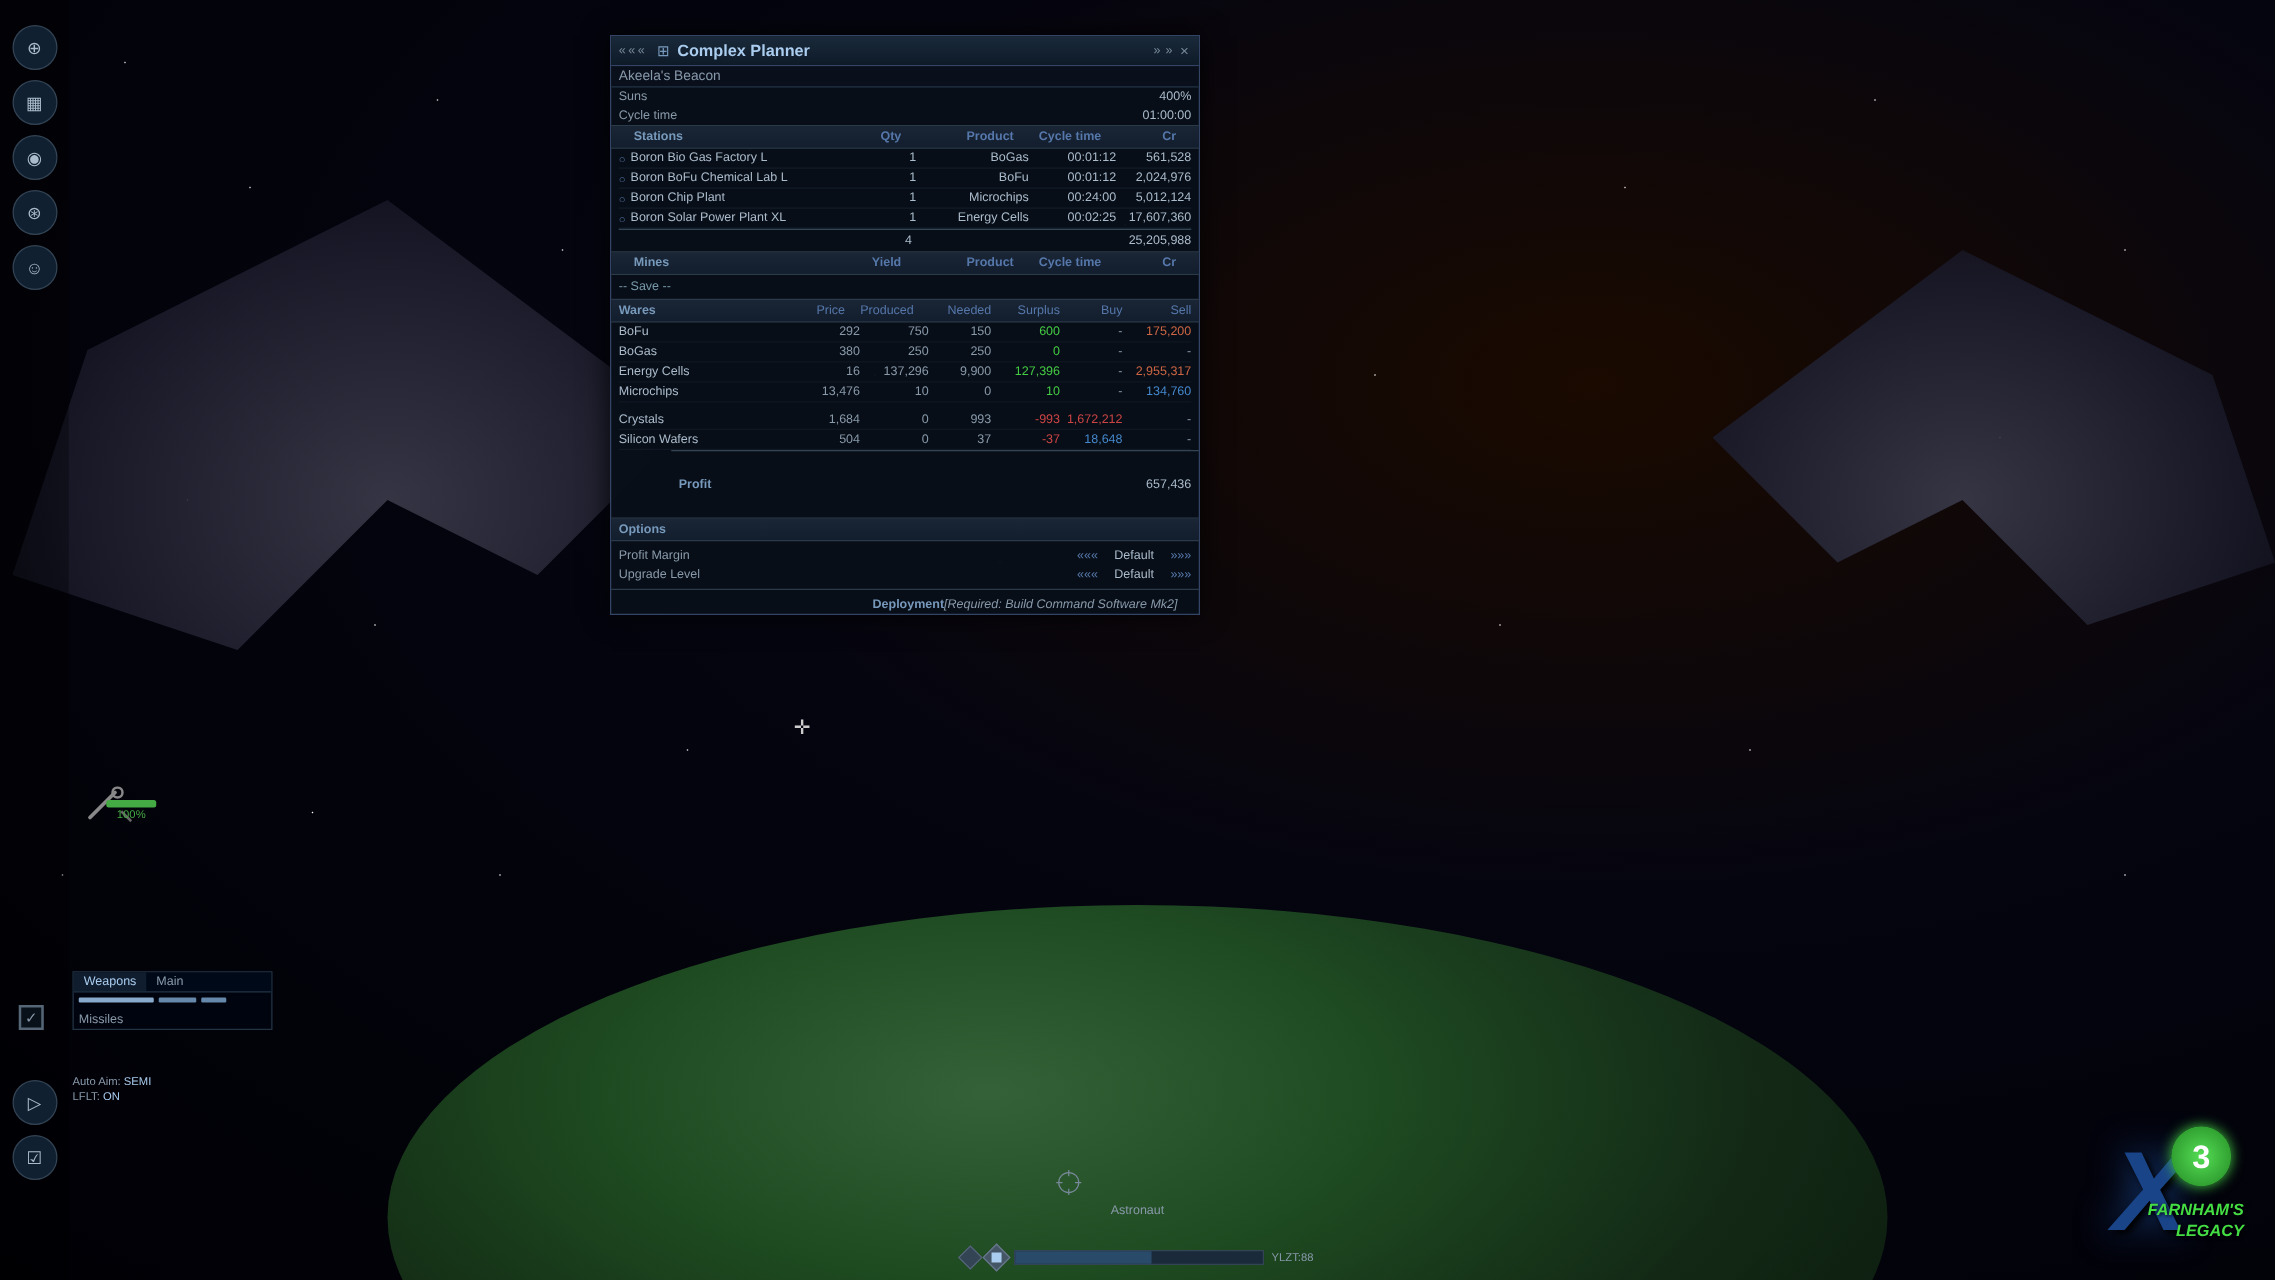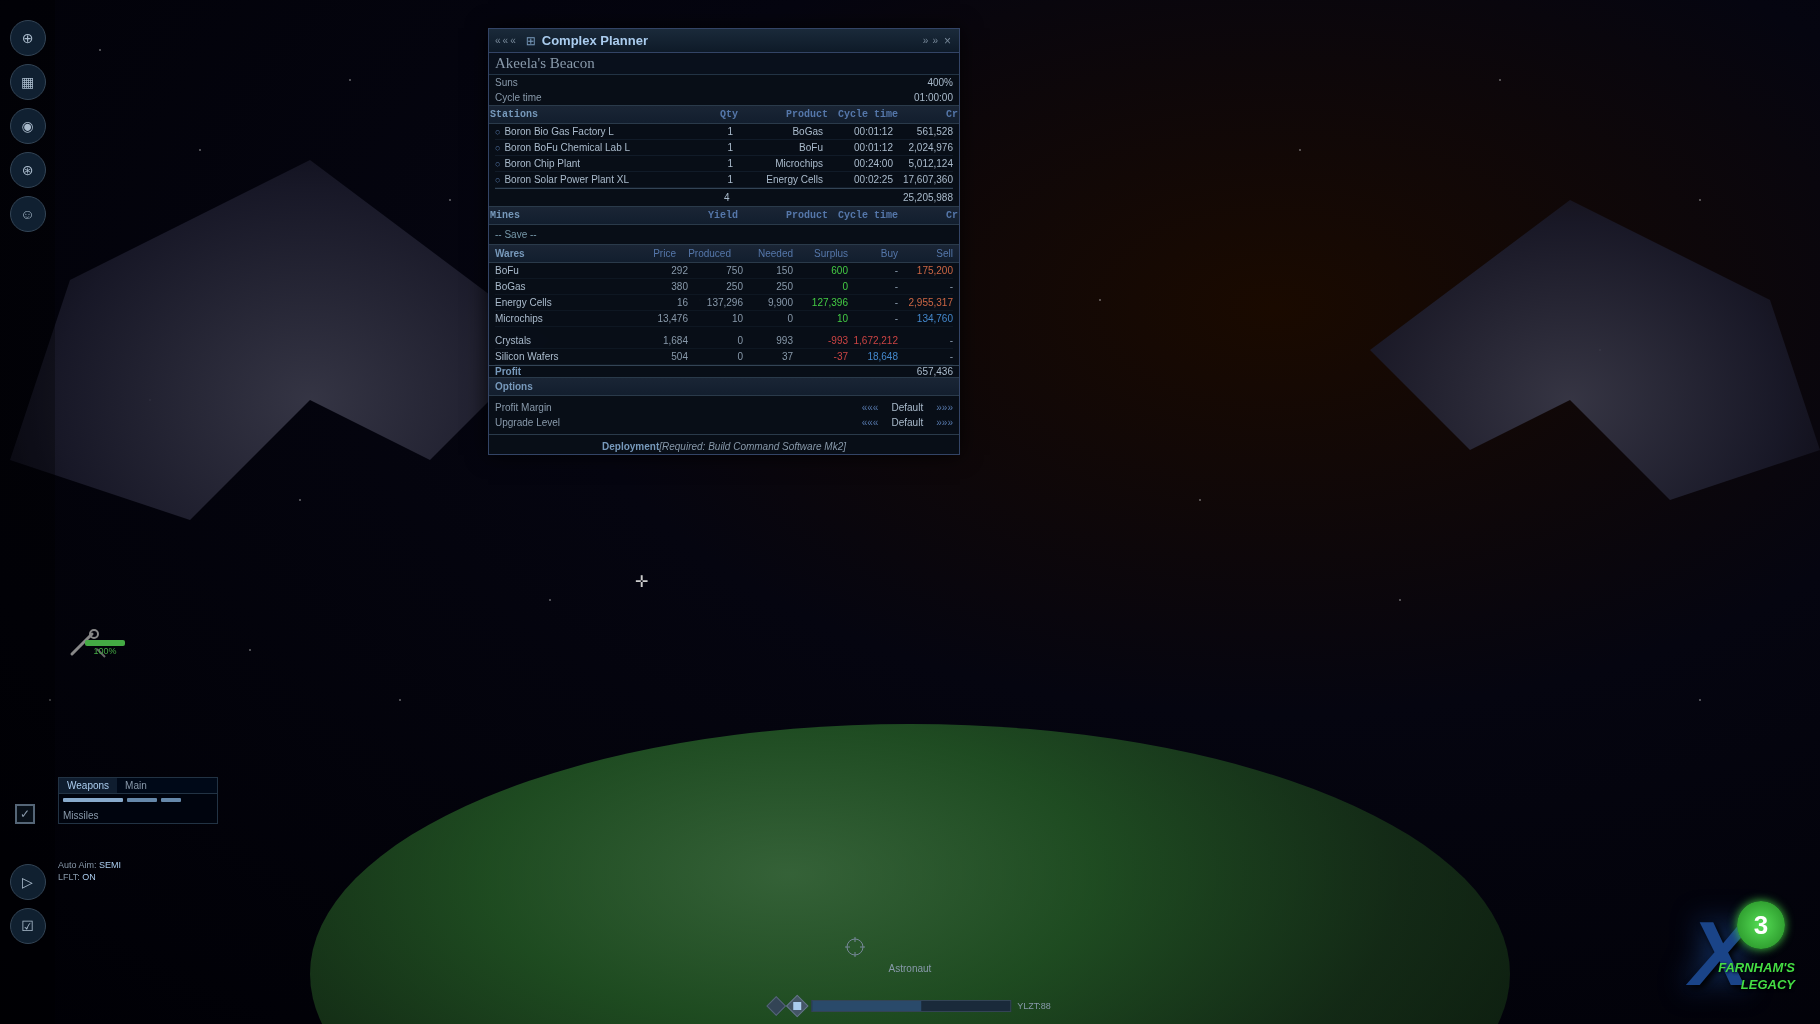--- a/index.html
+++ b/index.html
@@ -308,13 +308,12 @@
     .window-subtitle {
       text-align: right;
       padding: 2px 6px;
-      font-size: 15px;
+      font-size: 11px;
       color: #8899aa;
       background: rgba(10, 18, 30, 0.8);
       border-bottom: 1px solid #223344;
       display: flex;
       justify-content: space-between;
-      font-family: Liberation Serif, serif;
     }
 
     .window-info-row {

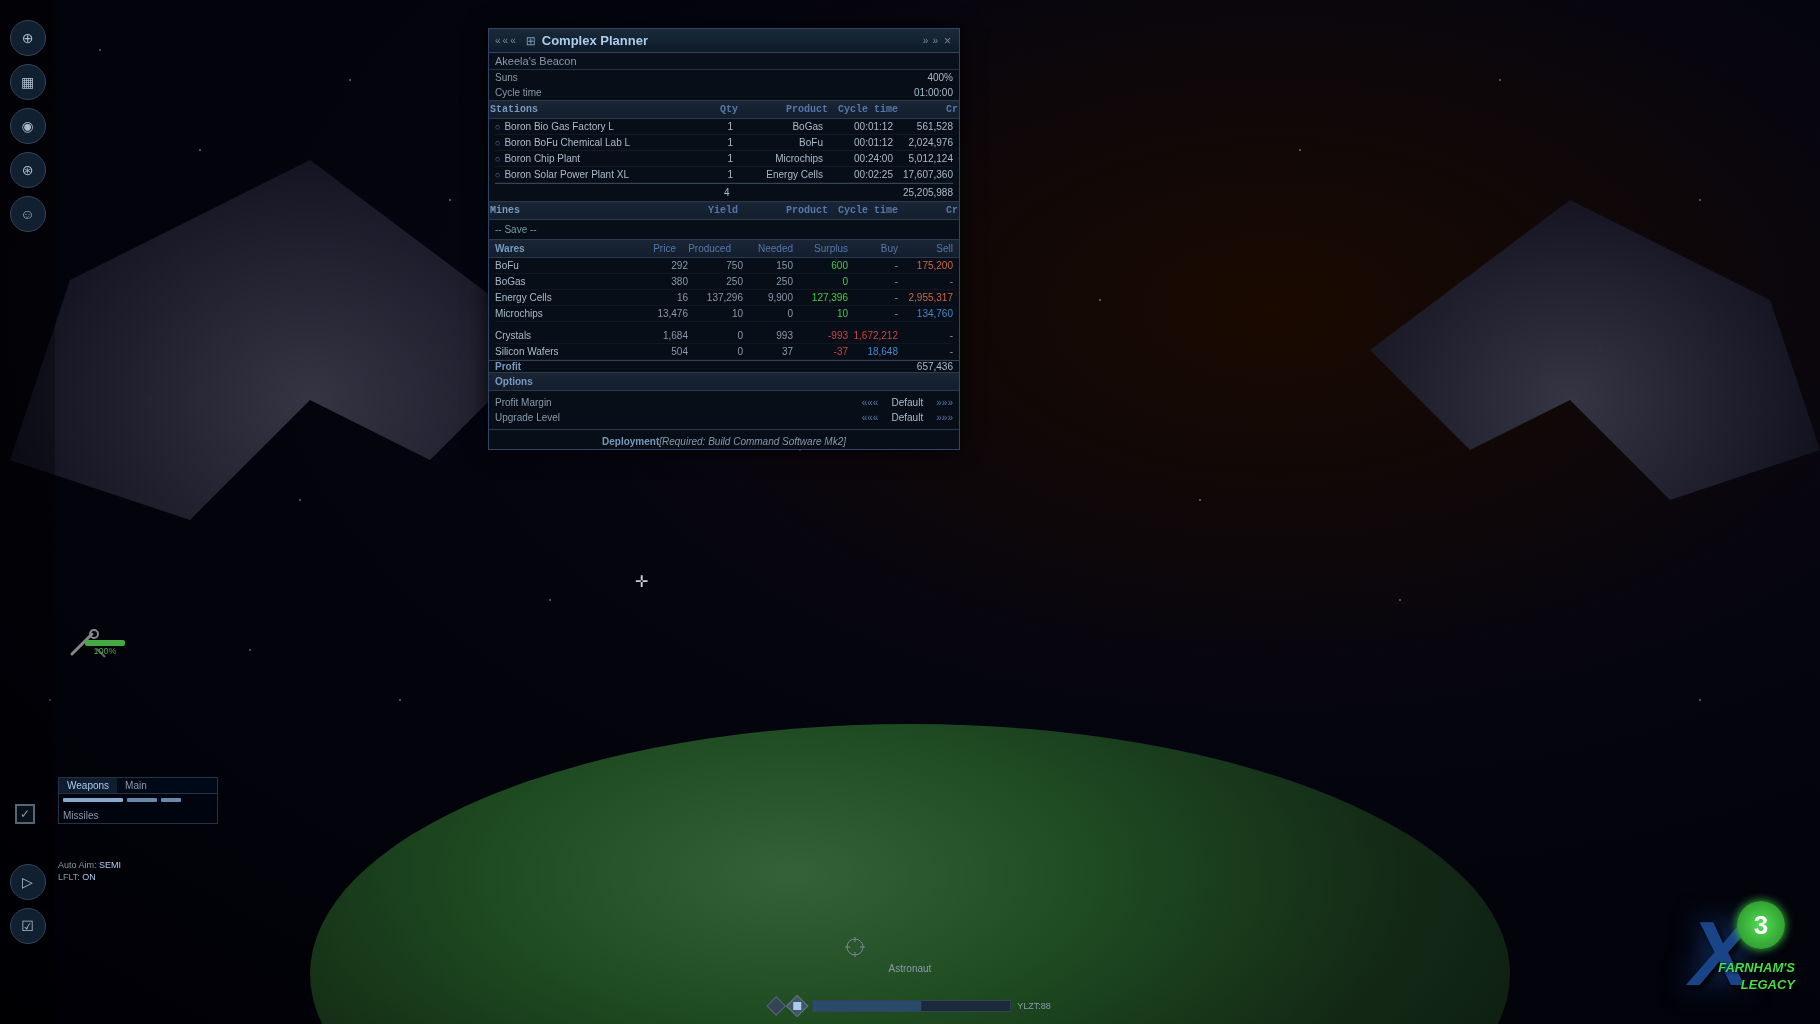--- a/index.html
+++ b/index.html
@@ -334,11 +334,10 @@
       border-top: 1px solid #2a3a4a;
       border-bottom: 1px solid #2a3a4a;
       display: flex;
-      padding: 3px 1px;
+      padding: 3px 18px;
       font-size: 10px;
       color: #7799bb;
       font-weight: bold;
-      font-family: Liberation Mono, monospace;
     }
 
     .section-col {

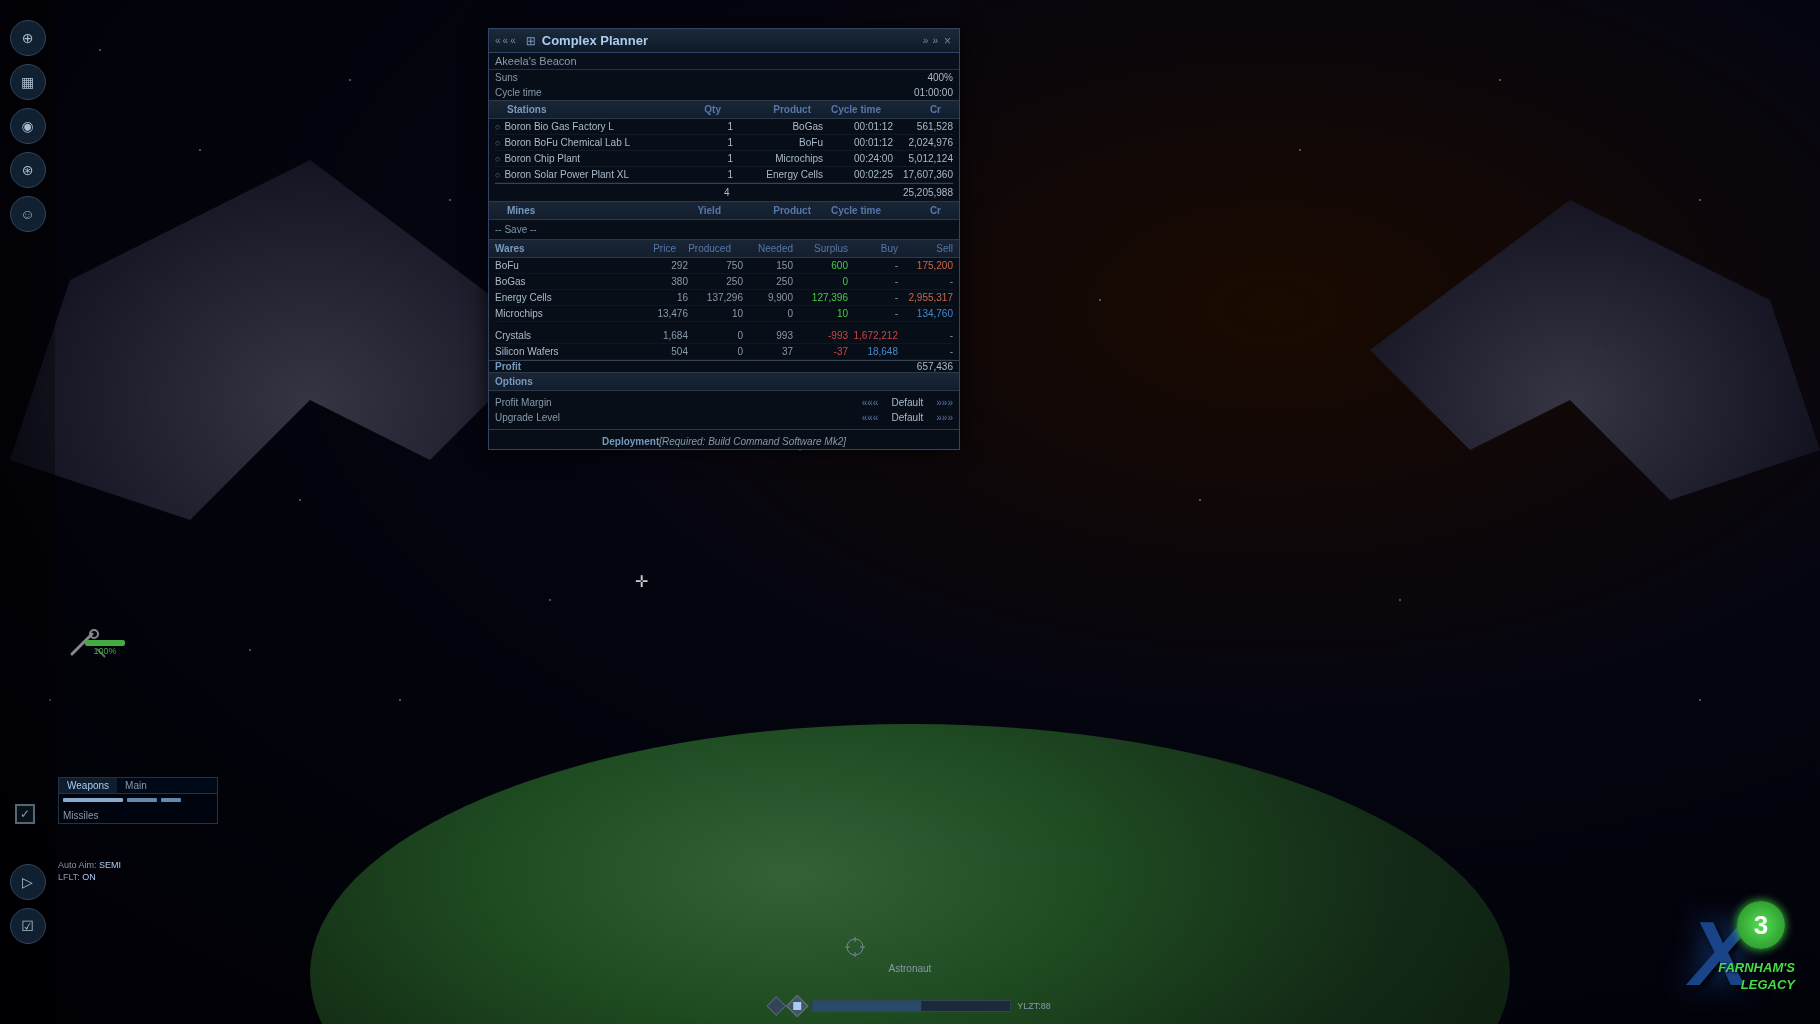--- a/index.html
+++ b/index.html
@@ -445,9 +445,10 @@
     .profit-row {
       display: flex;
       justify-content: space-between;
-      padding: 0 6px;
+      padding: 21px 6px;
       font-size: 10px;
       border-top: 1px solid #334455;
+      margin-left: 48px;
     }
 
     .profit-label { color: #7799bb; font-weight: bold; }

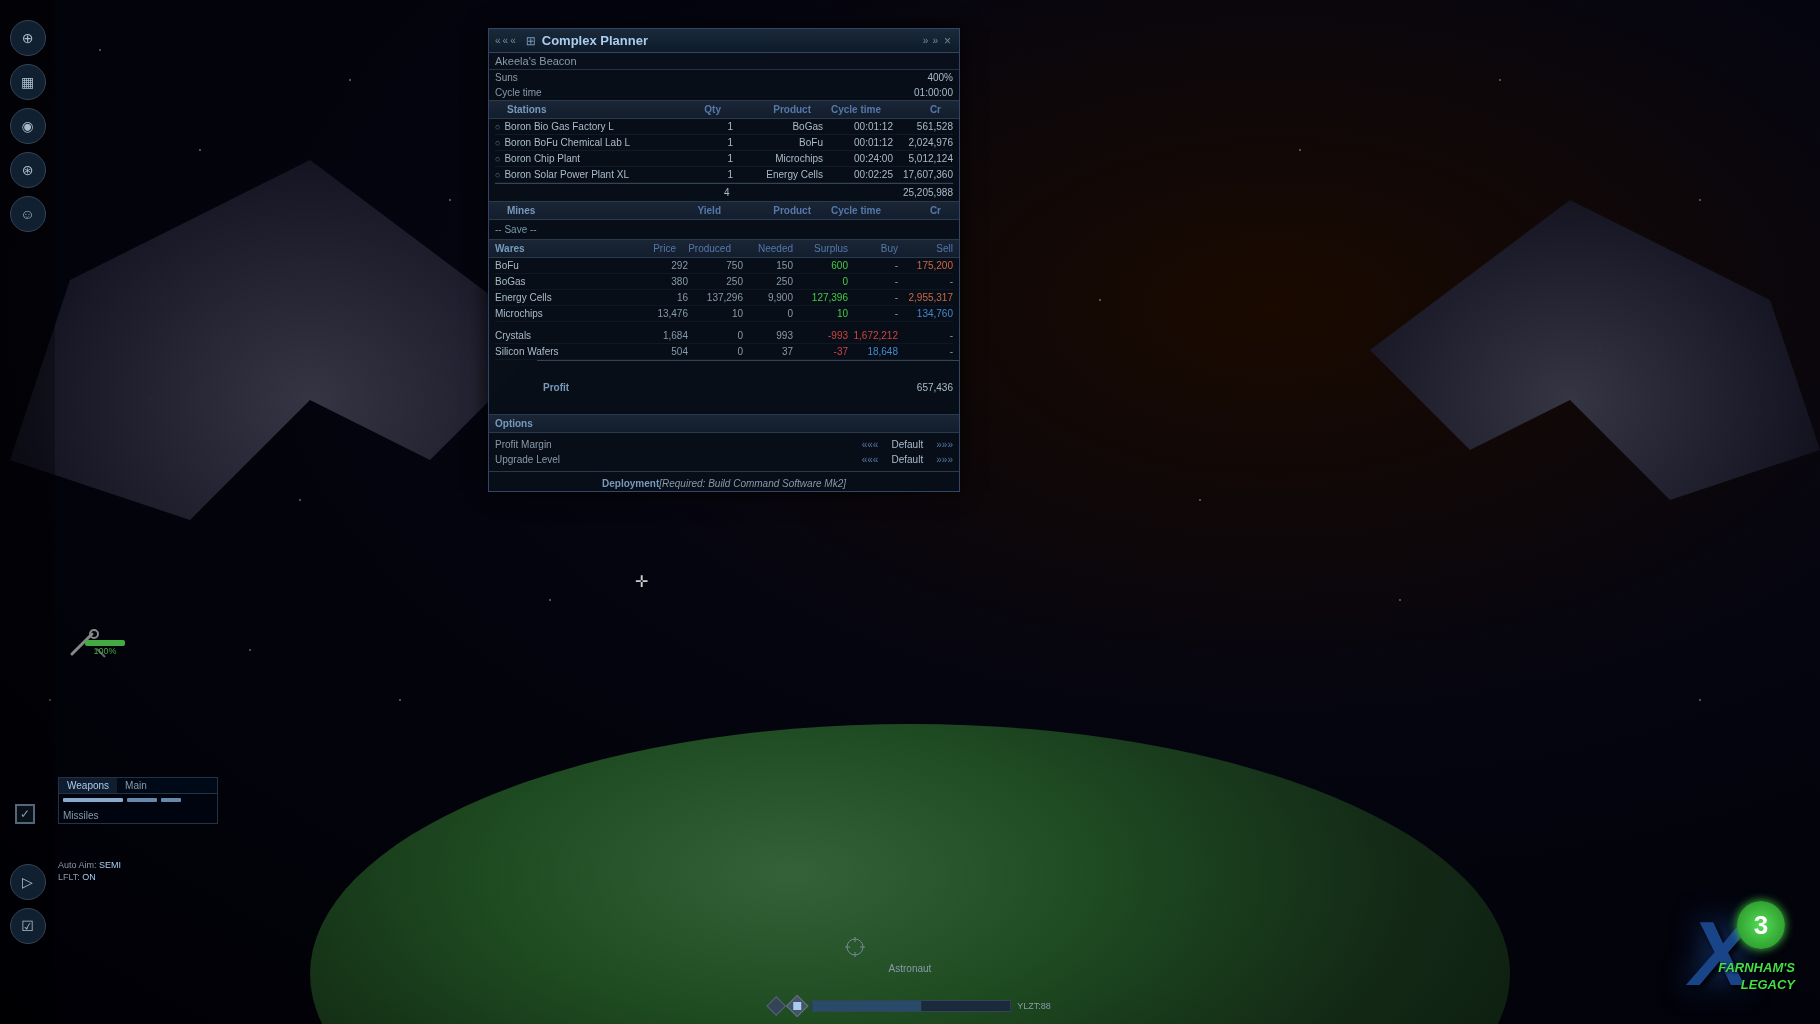--- a/index.html
+++ b/index.html
@@ -527,7 +527,7 @@
 
     .deployment-row {
       display: flex;
-      justify-content: center;
+      justify-content: flex-end;
       align-items: center;
       padding: 2px 11px;
       font-size: 10px;

